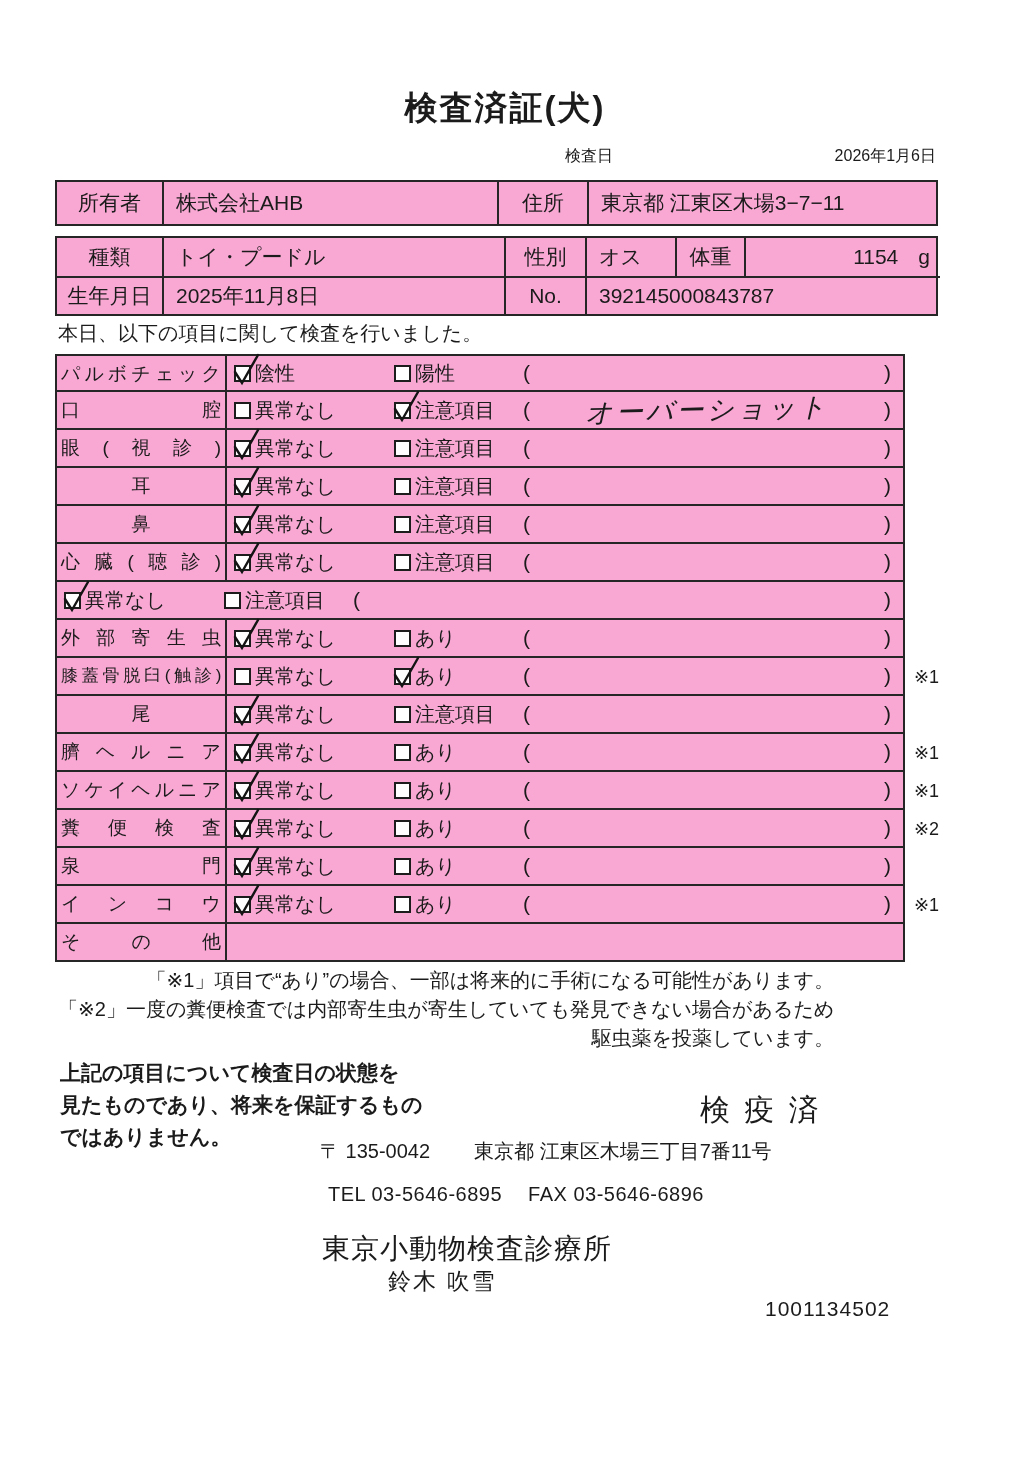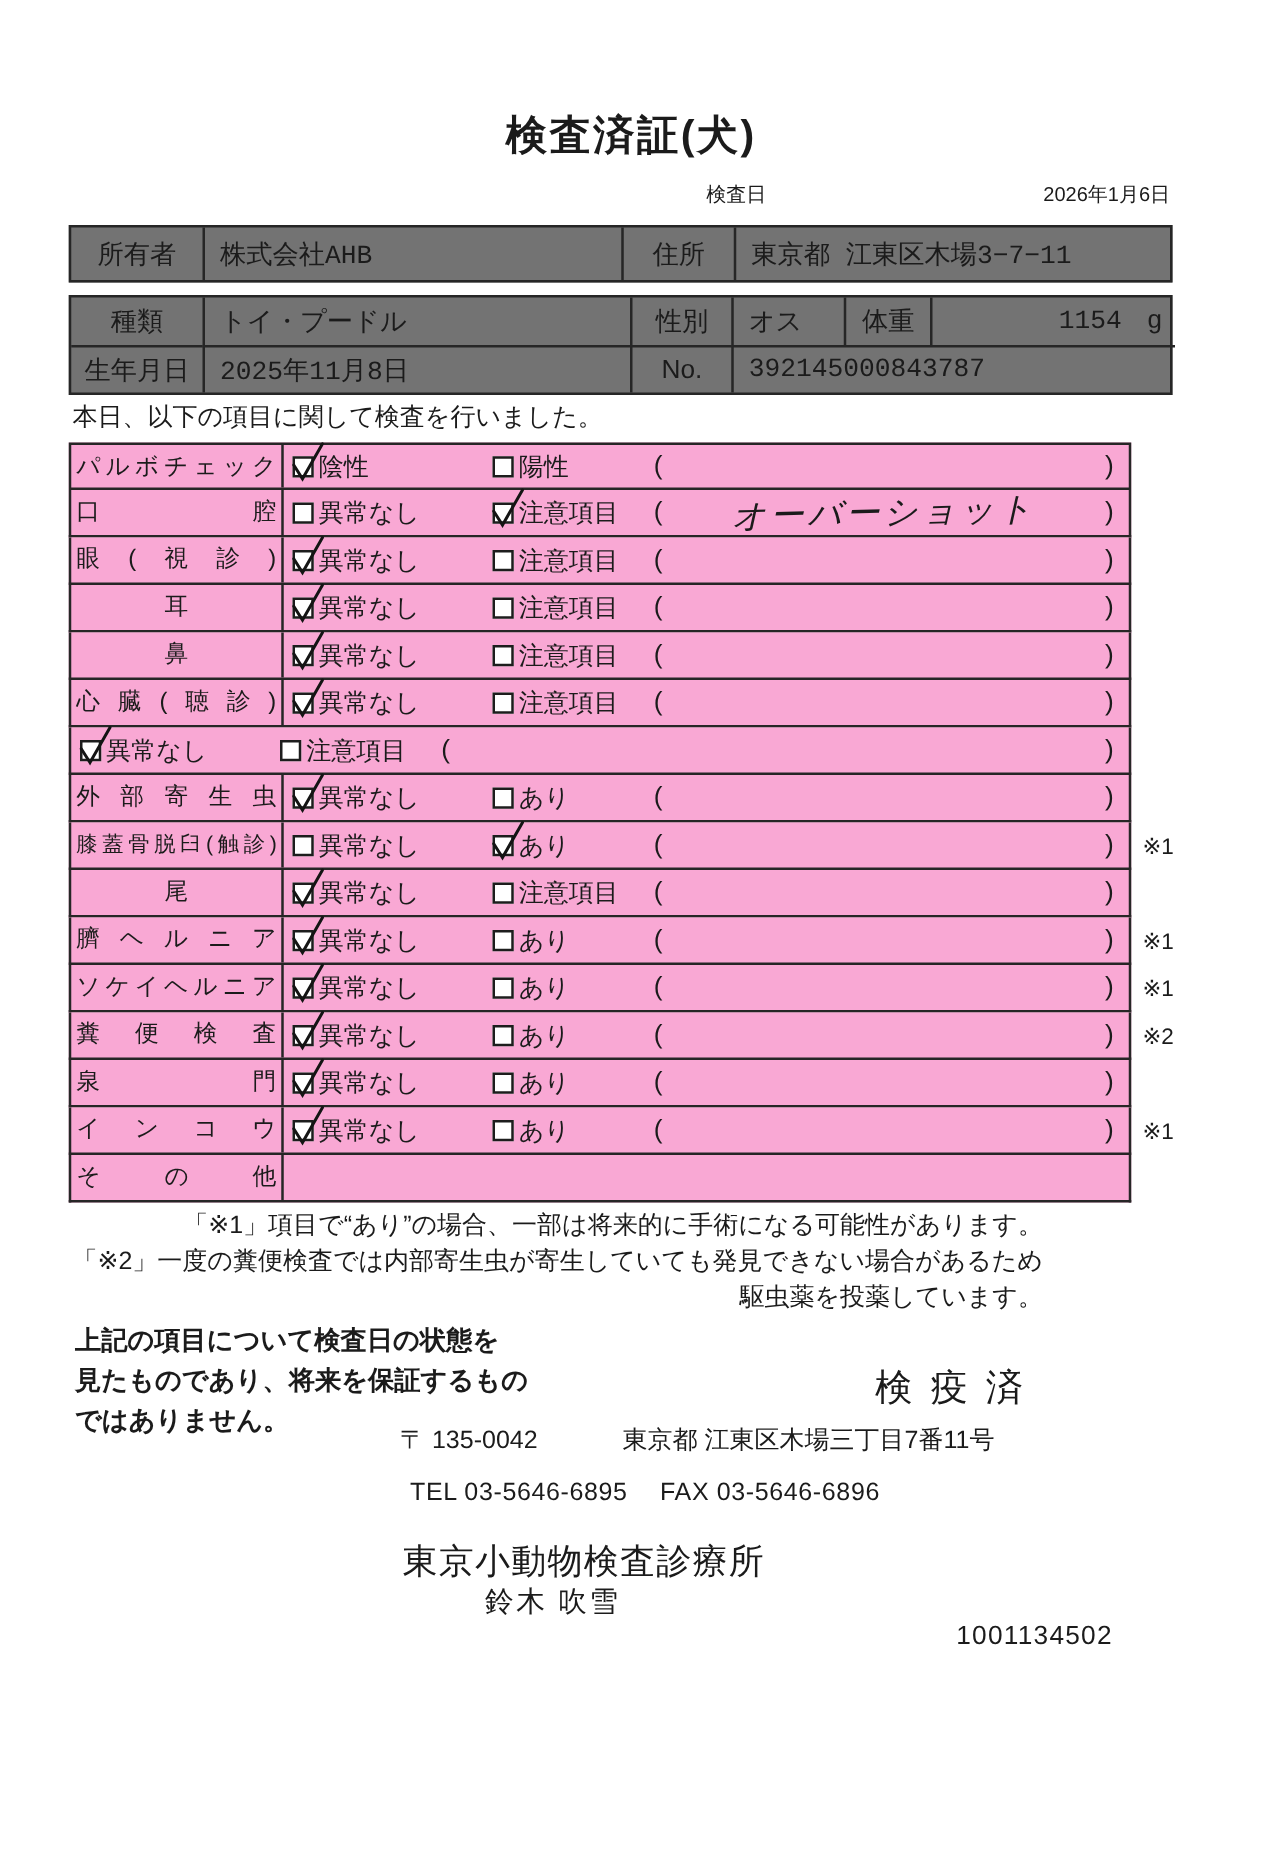--- a/index.html
+++ b/index.html
@@ -19,7 +19,7 @@
   .date-label { position:absolute; left:510px; top:0; }
   .date-value { position:absolute; right:2px; top:0; }
 
-  .grid { position:absolute; left:55px; border:2px solid #262626; box-sizing:border-box; display:grid; background:#737373; }
+  .grid { position:absolute; left:55px; border:2px solid #262626; box-sizing:border-box; display:grid; background:#f9a8d4; }
   .cell { box-sizing:border-box; display:flex; align-items:center; font-size:21px; overflow:hidden; white-space:nowrap; }
   .cell.lab { justify-content:center; padding:0 4px; }
   .cell.val { justify-content:flex-start; padding:0 12px;font-family:Liberation Mono, monospace; }

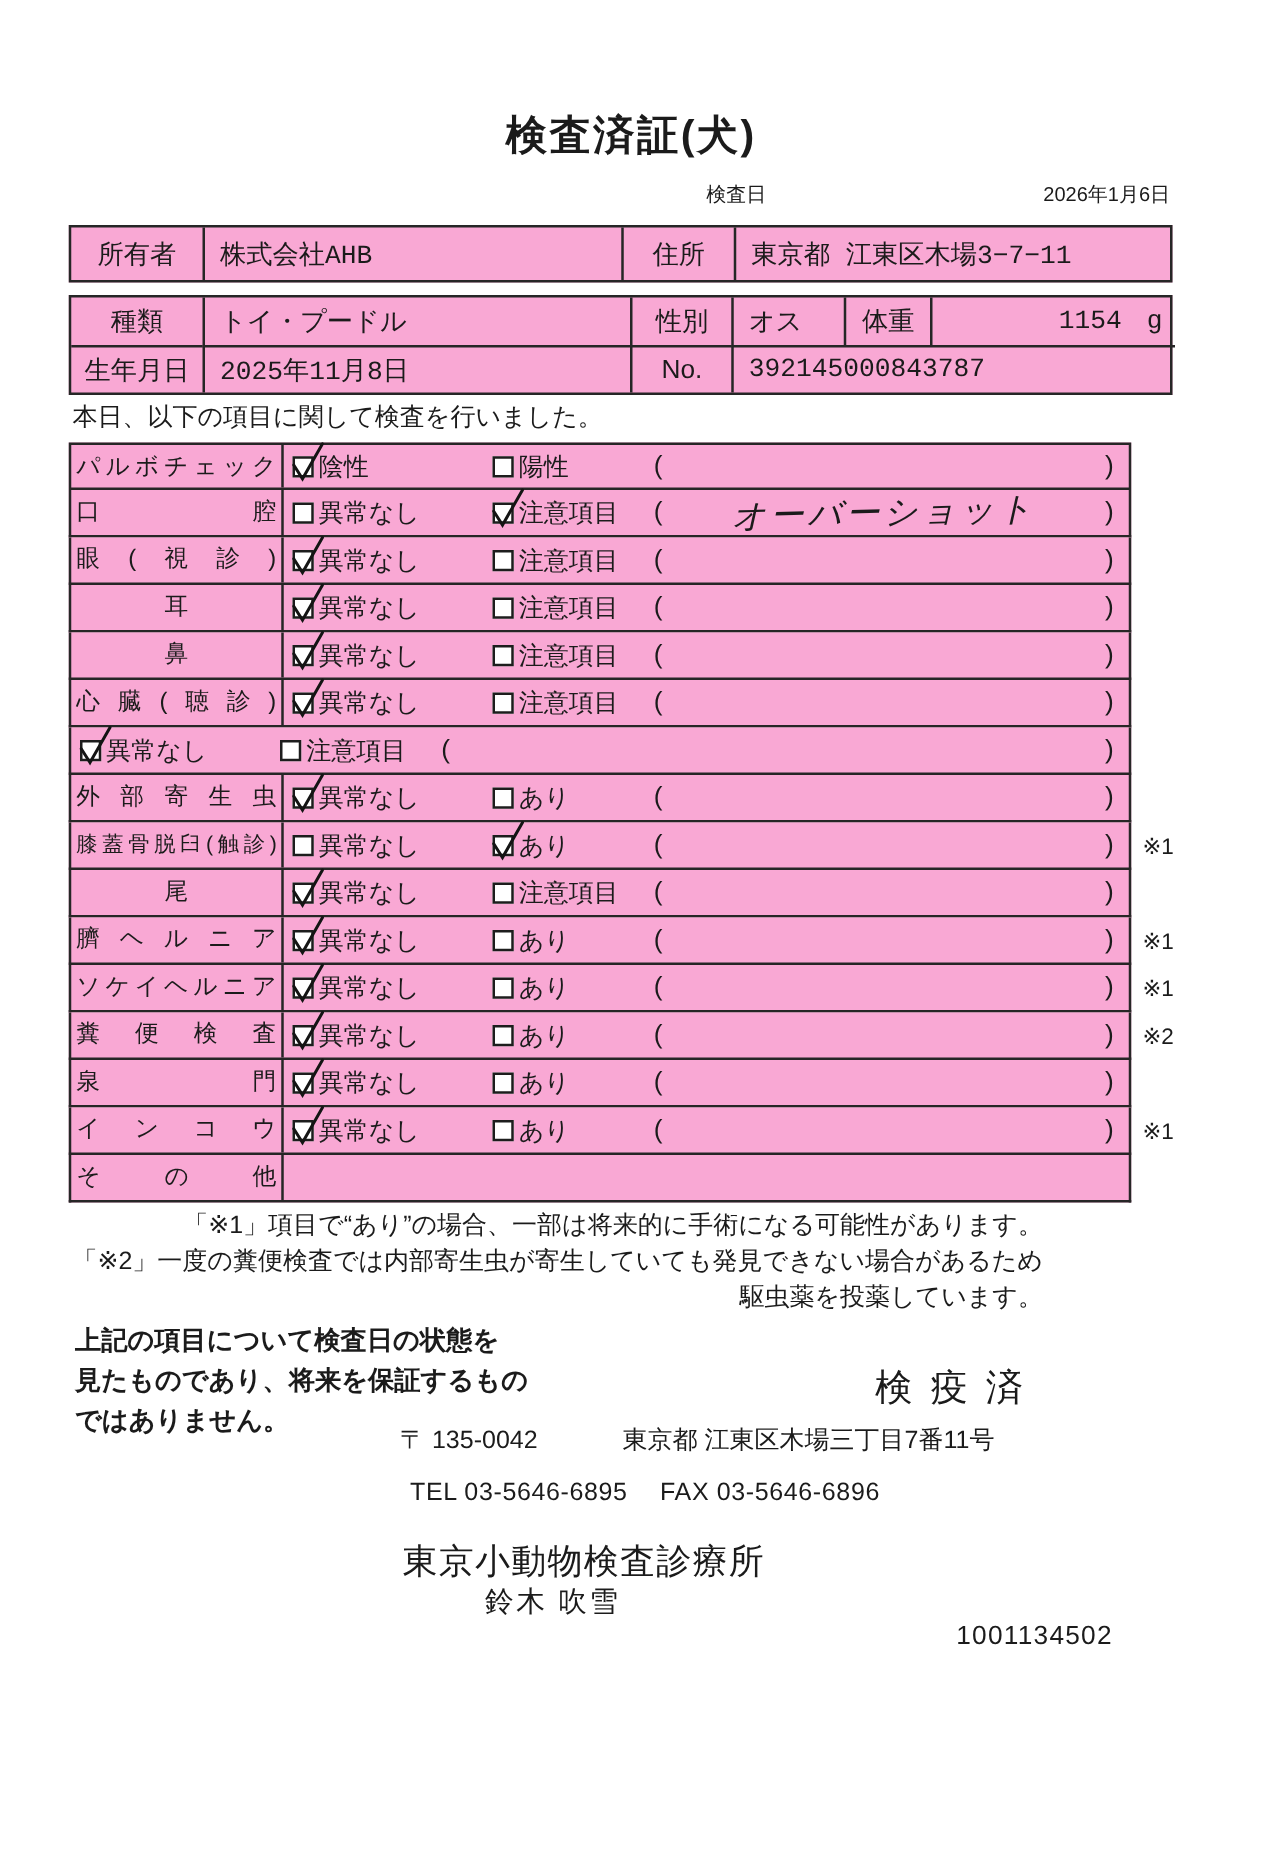--- a/index.html
+++ b/index.html
@@ -22,7 +22,7 @@
   .grid { position:absolute; left:55px; border:2px solid #262626; box-sizing:border-box; display:grid; background:#f9a8d4; }
   .cell { box-sizing:border-box; display:flex; align-items:center; font-size:21px; overflow:hidden; white-space:nowrap; }
   .cell.lab { justify-content:center; padding:0 4px; }
-  .cell.val { justify-content:flex-start; padding:0 12px;font-family:Liberation Mono, monospace; }
+  .cell.val { justify-content:flex-start; padding:0 12px; }
   .bl { border-left:2px solid #262626; }
   .bt { border-top:2px solid #262626; }
 

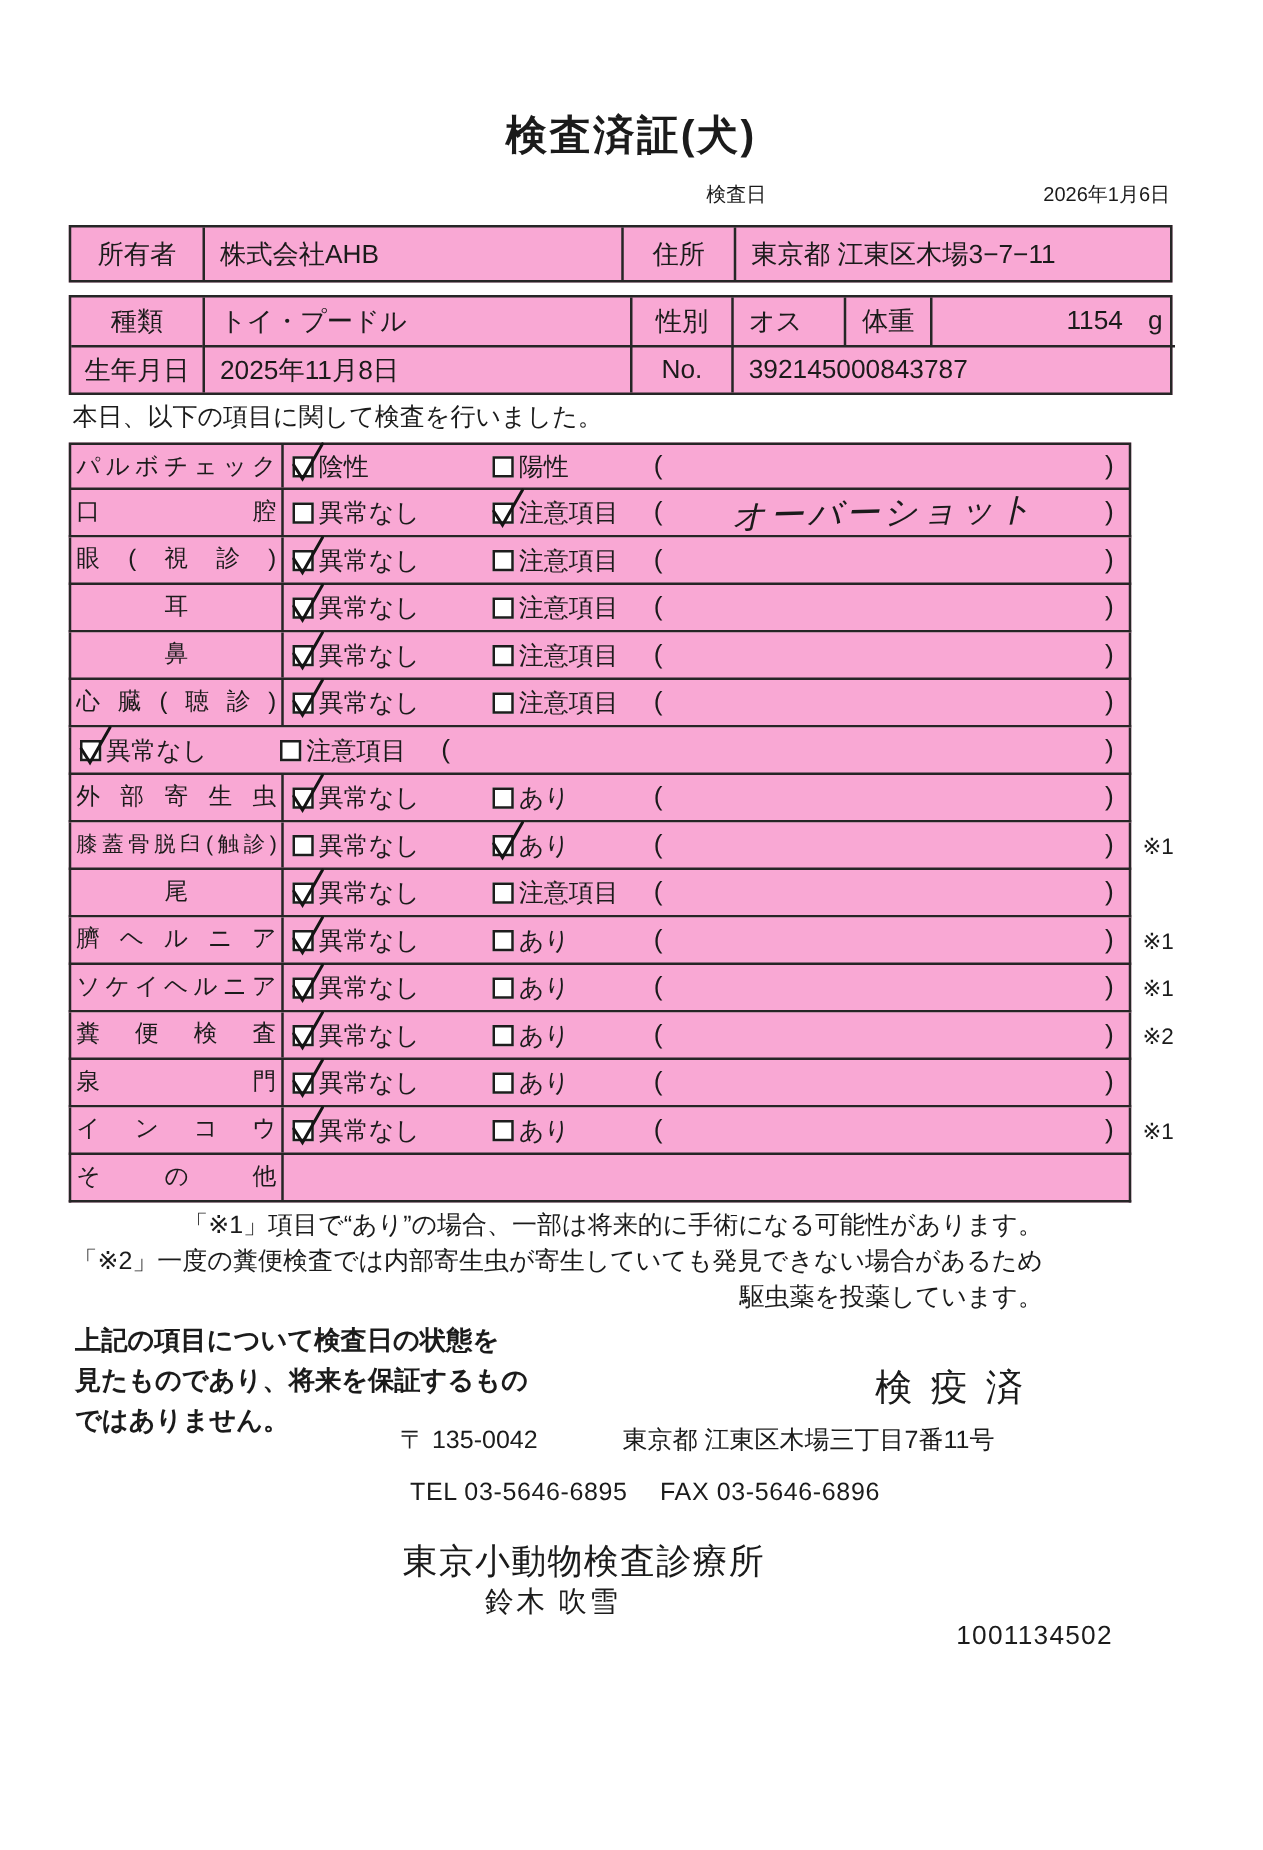--- a/index.html
+++ b/index.html
@@ -78,7 +78,7 @@
   .stamp { position:absolute; top:1090px; left:700px; font-size:30px; letter-spacing:3px; white-space:nowrap; }
 
   .postal-line { position:absolute; top:1138px; left:320px; font-size:20px; white-space:nowrap; }
-  .postal-line .addr { margin-left:68px; }
+  .postal-line .addr { margin-left:44px; }
 
   .tel-line { position:absolute; top:1183px; left:328px; font-size:20px; letter-spacing:0.5px; white-space:nowrap; }
   .tel-line .fax { margin-left:26px; }

